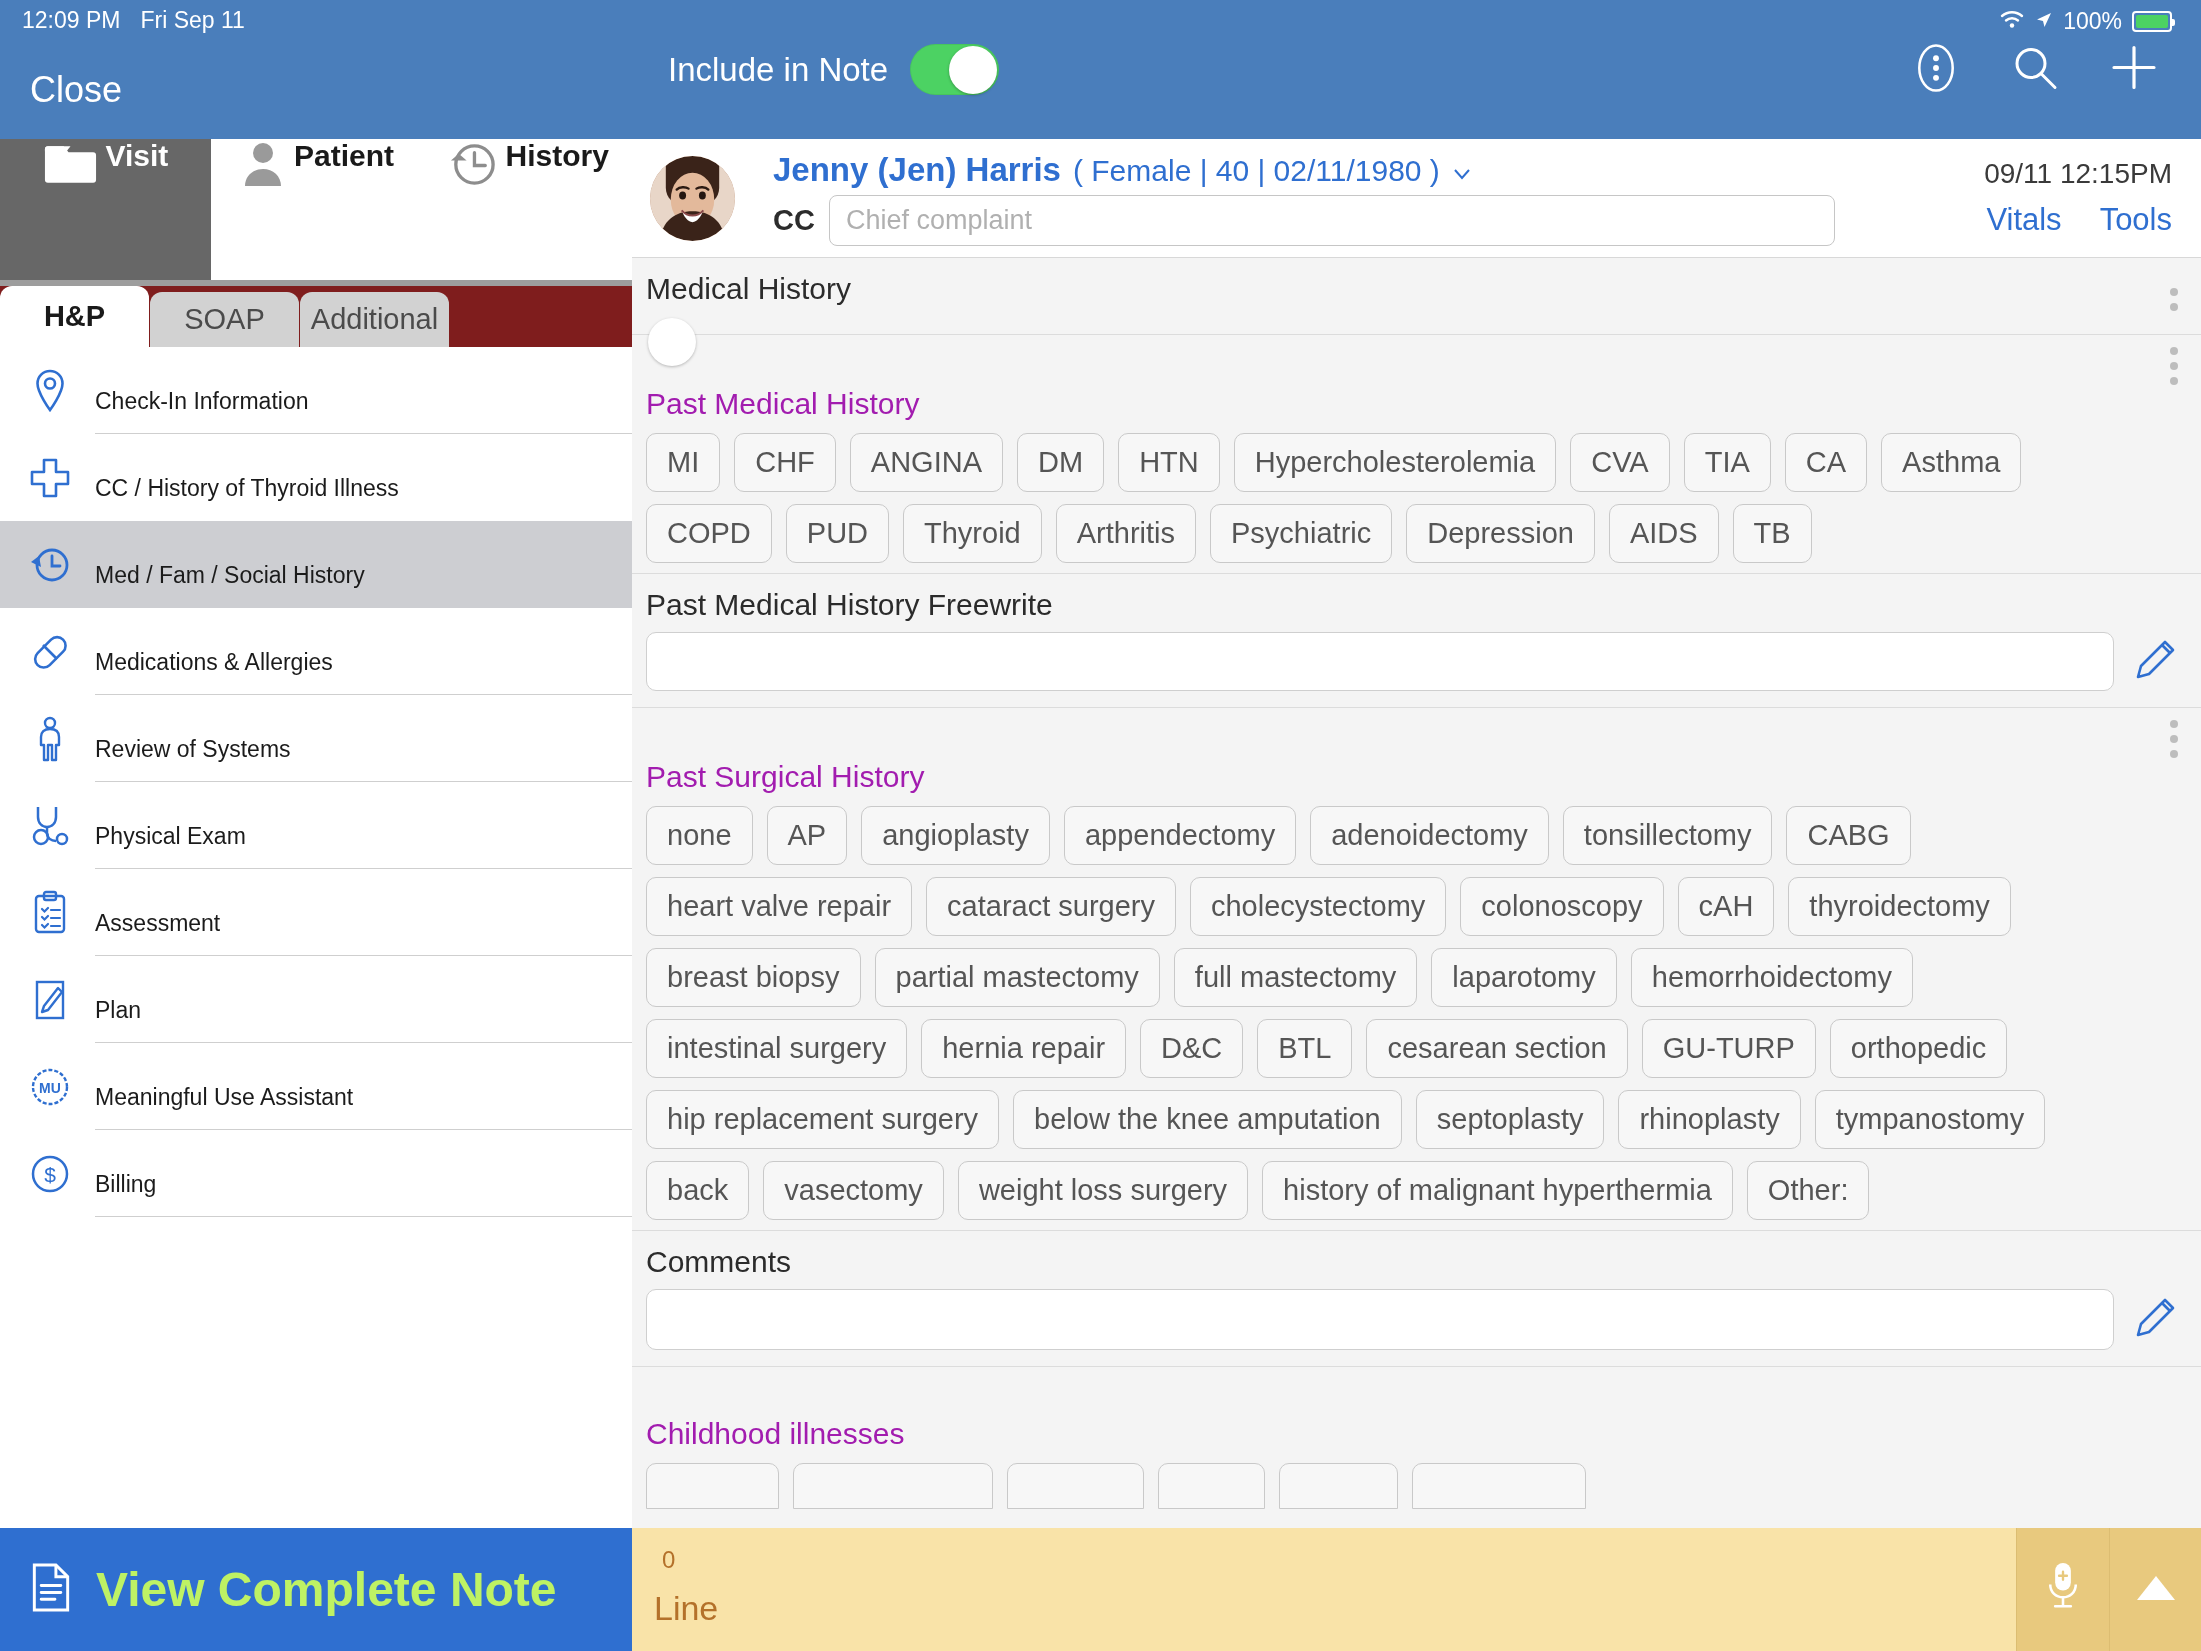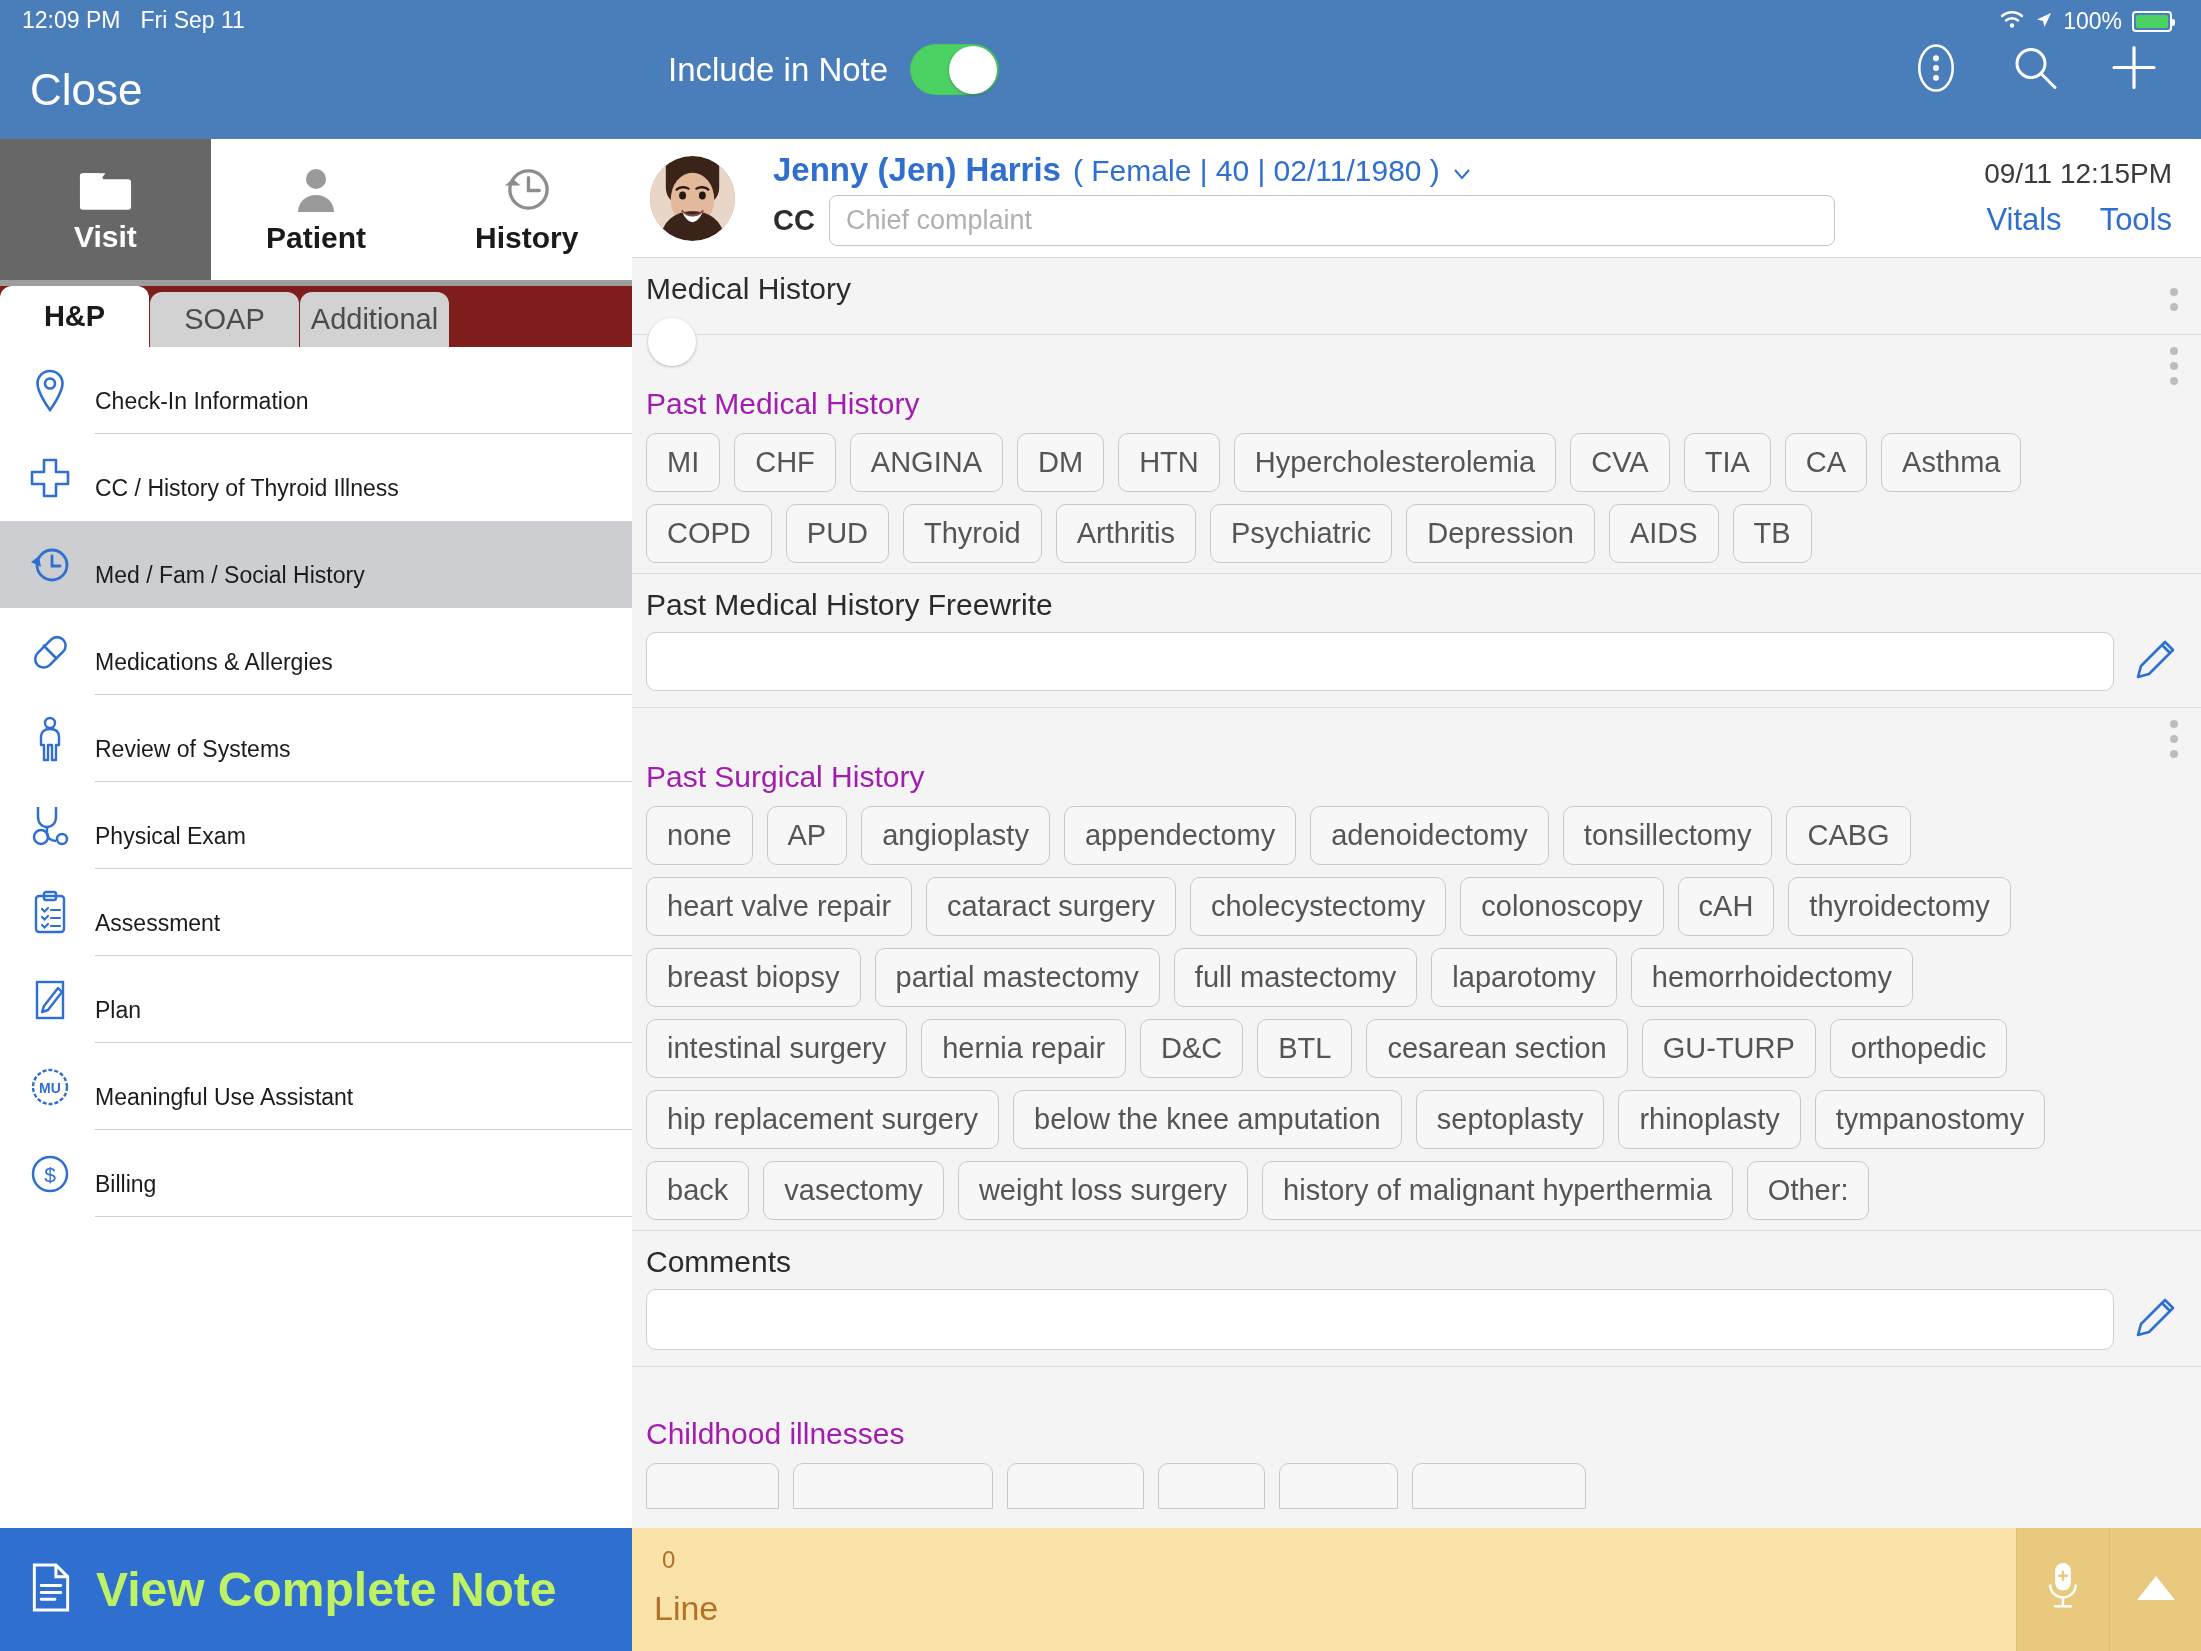--- a/index.html
+++ b/index.html
@@ -21,7 +21,7 @@
 
   .close-bar { height: 99px; background:#4a7ebb; display:flex; align-items:center;
                padding: 0 30px; }
-  .close-bar .close-label { color:#fff; font-size: 44px; }
+  .close-bar .close-label { color:#fff; font-size: 36px; }
 
   .mode-tabs { height: 147px; display:flex; border-bottom: 6px solid #9d9d9d; }
   .mode-tab { flex:1; display:flex; flex-direction:column; align-items:center;

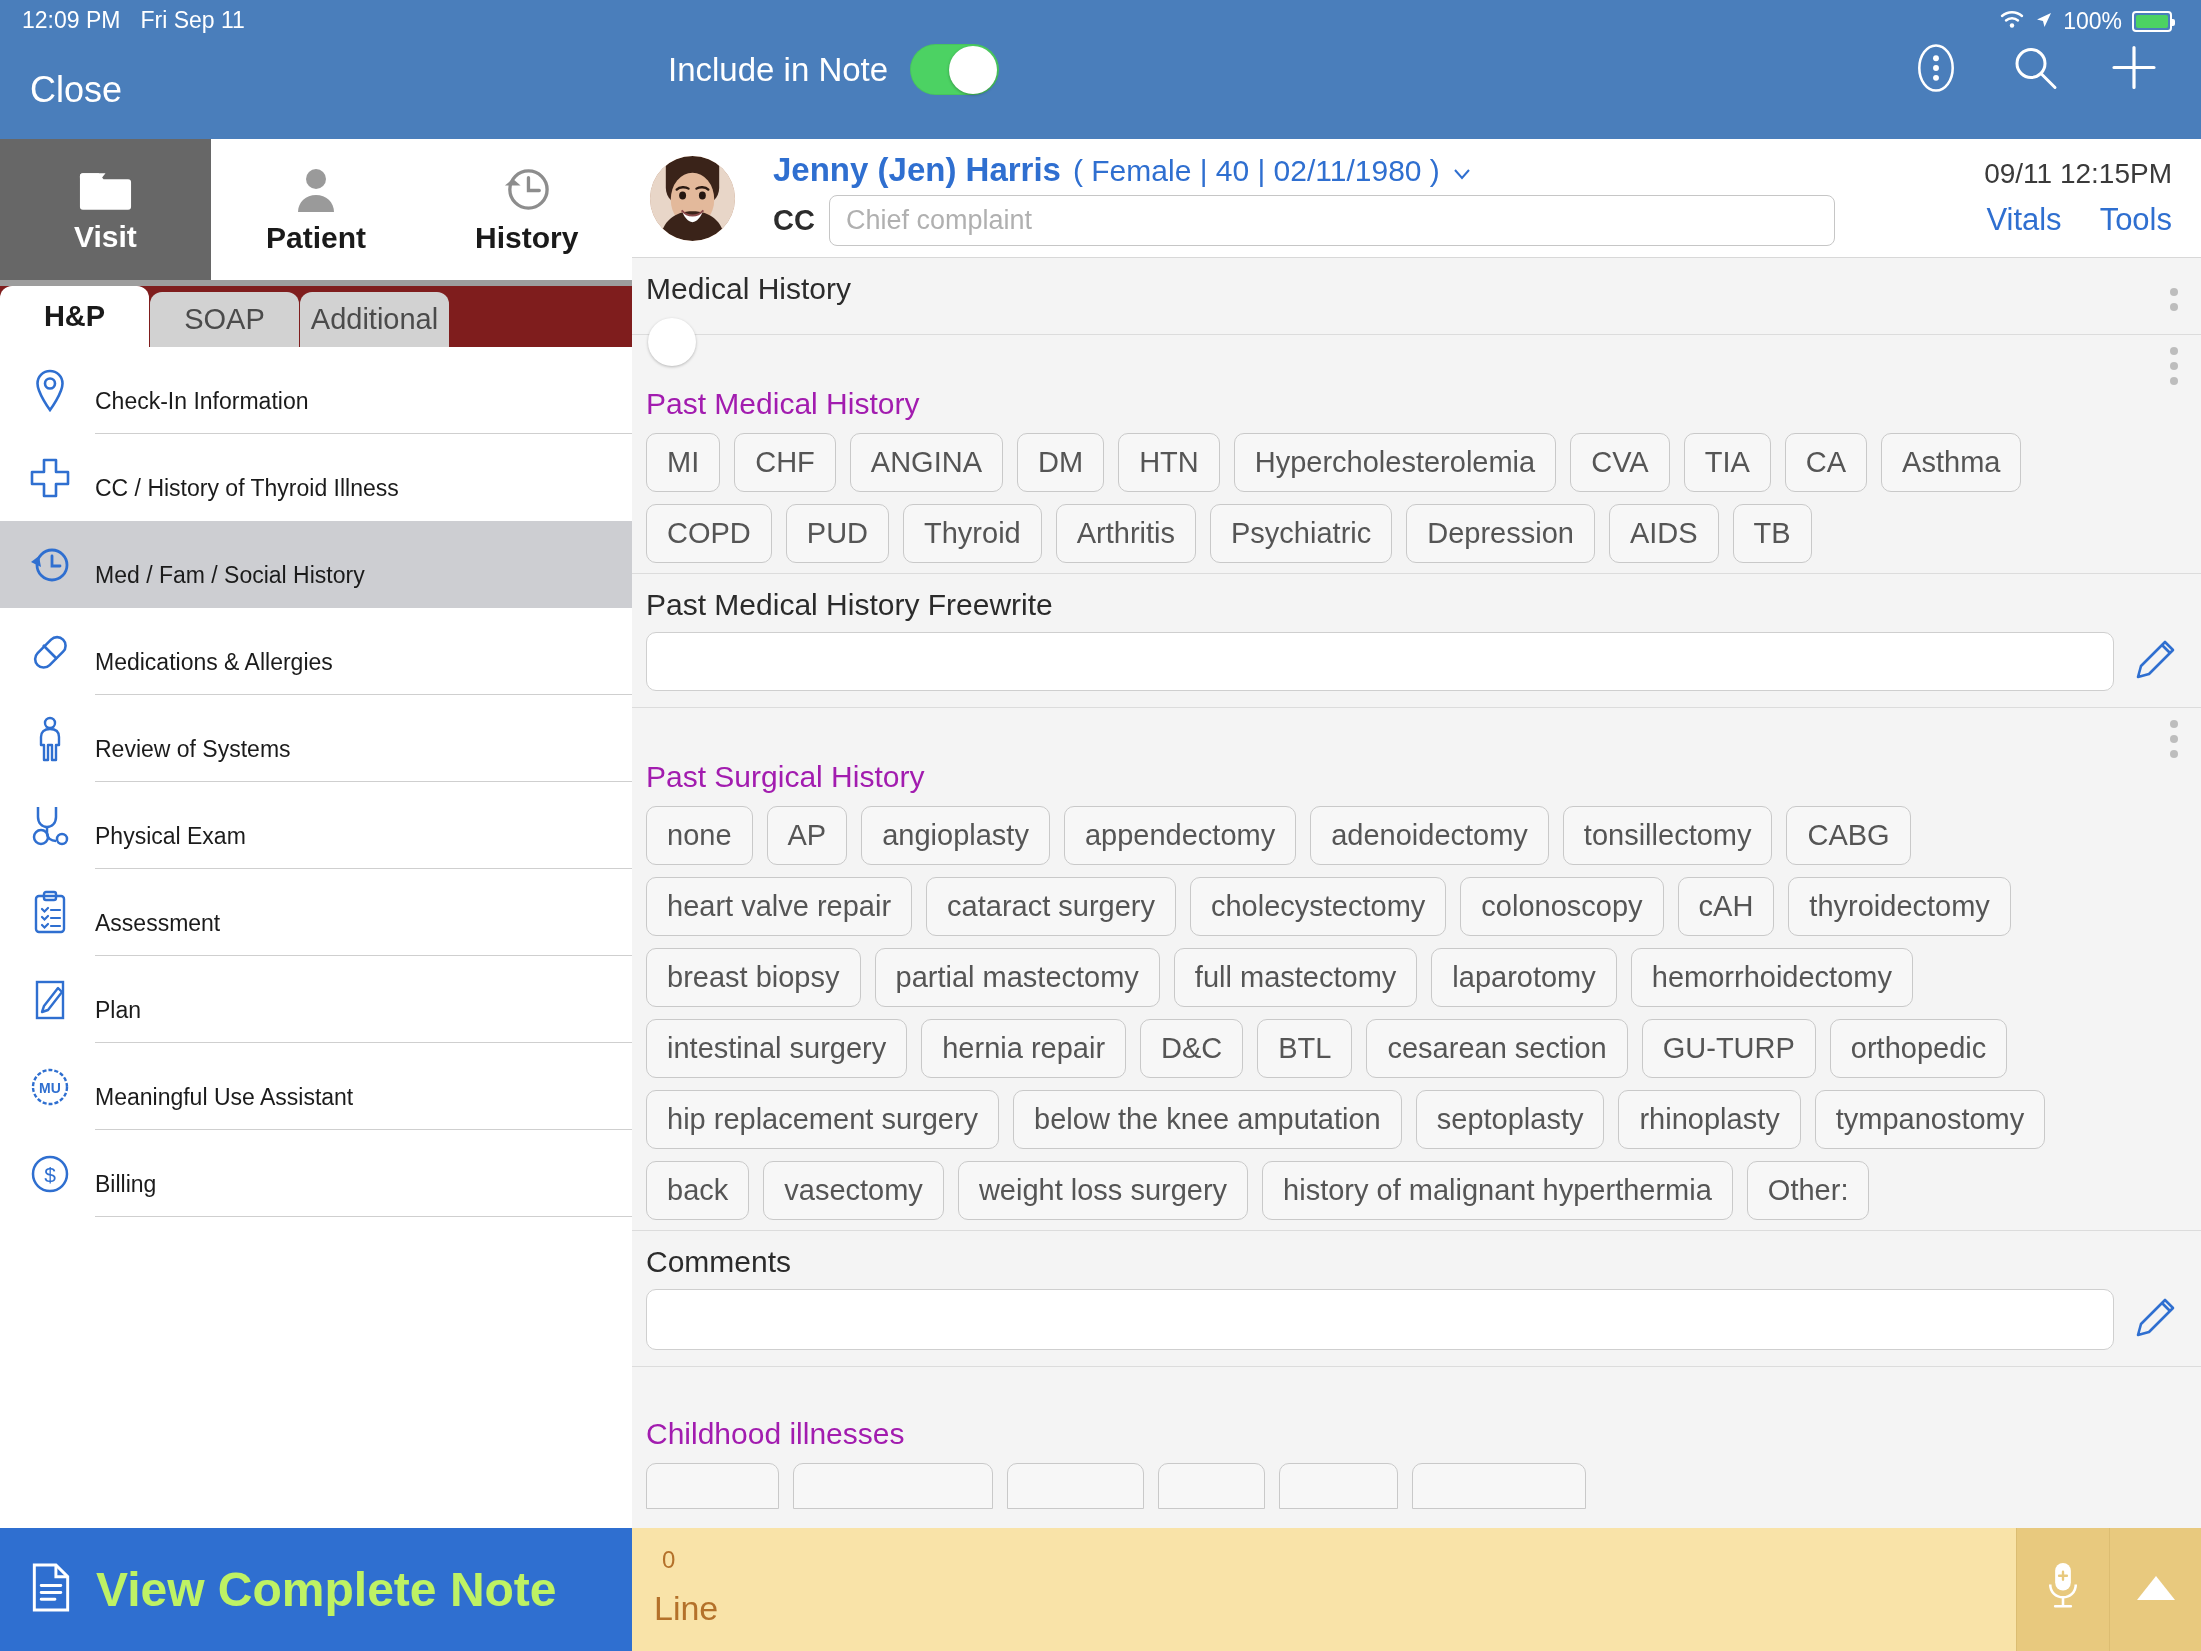--- a/index.html
+++ b/index.html
@@ -24,7 +24,7 @@
   .close-bar .close-label { color:#fff; font-size: 36px; }
 
   .mode-tabs { height: 147px; display:flex; border-bottom: 6px solid #9d9d9d; }
-  .mode-tab { flex:1; display:flex; flex-direction:column; align-items:center;
+  .mode-tab { flex:1; display:flex; flex-direction:row; align-items:flex-start;
               justify-content:center; gap: 6px; background:#fff; }
   .mode-tab.active { background:#676767; }
   .mode-tab .mt-label { font-size: 30px; font-weight: 700; color:#1a1a1a; }

